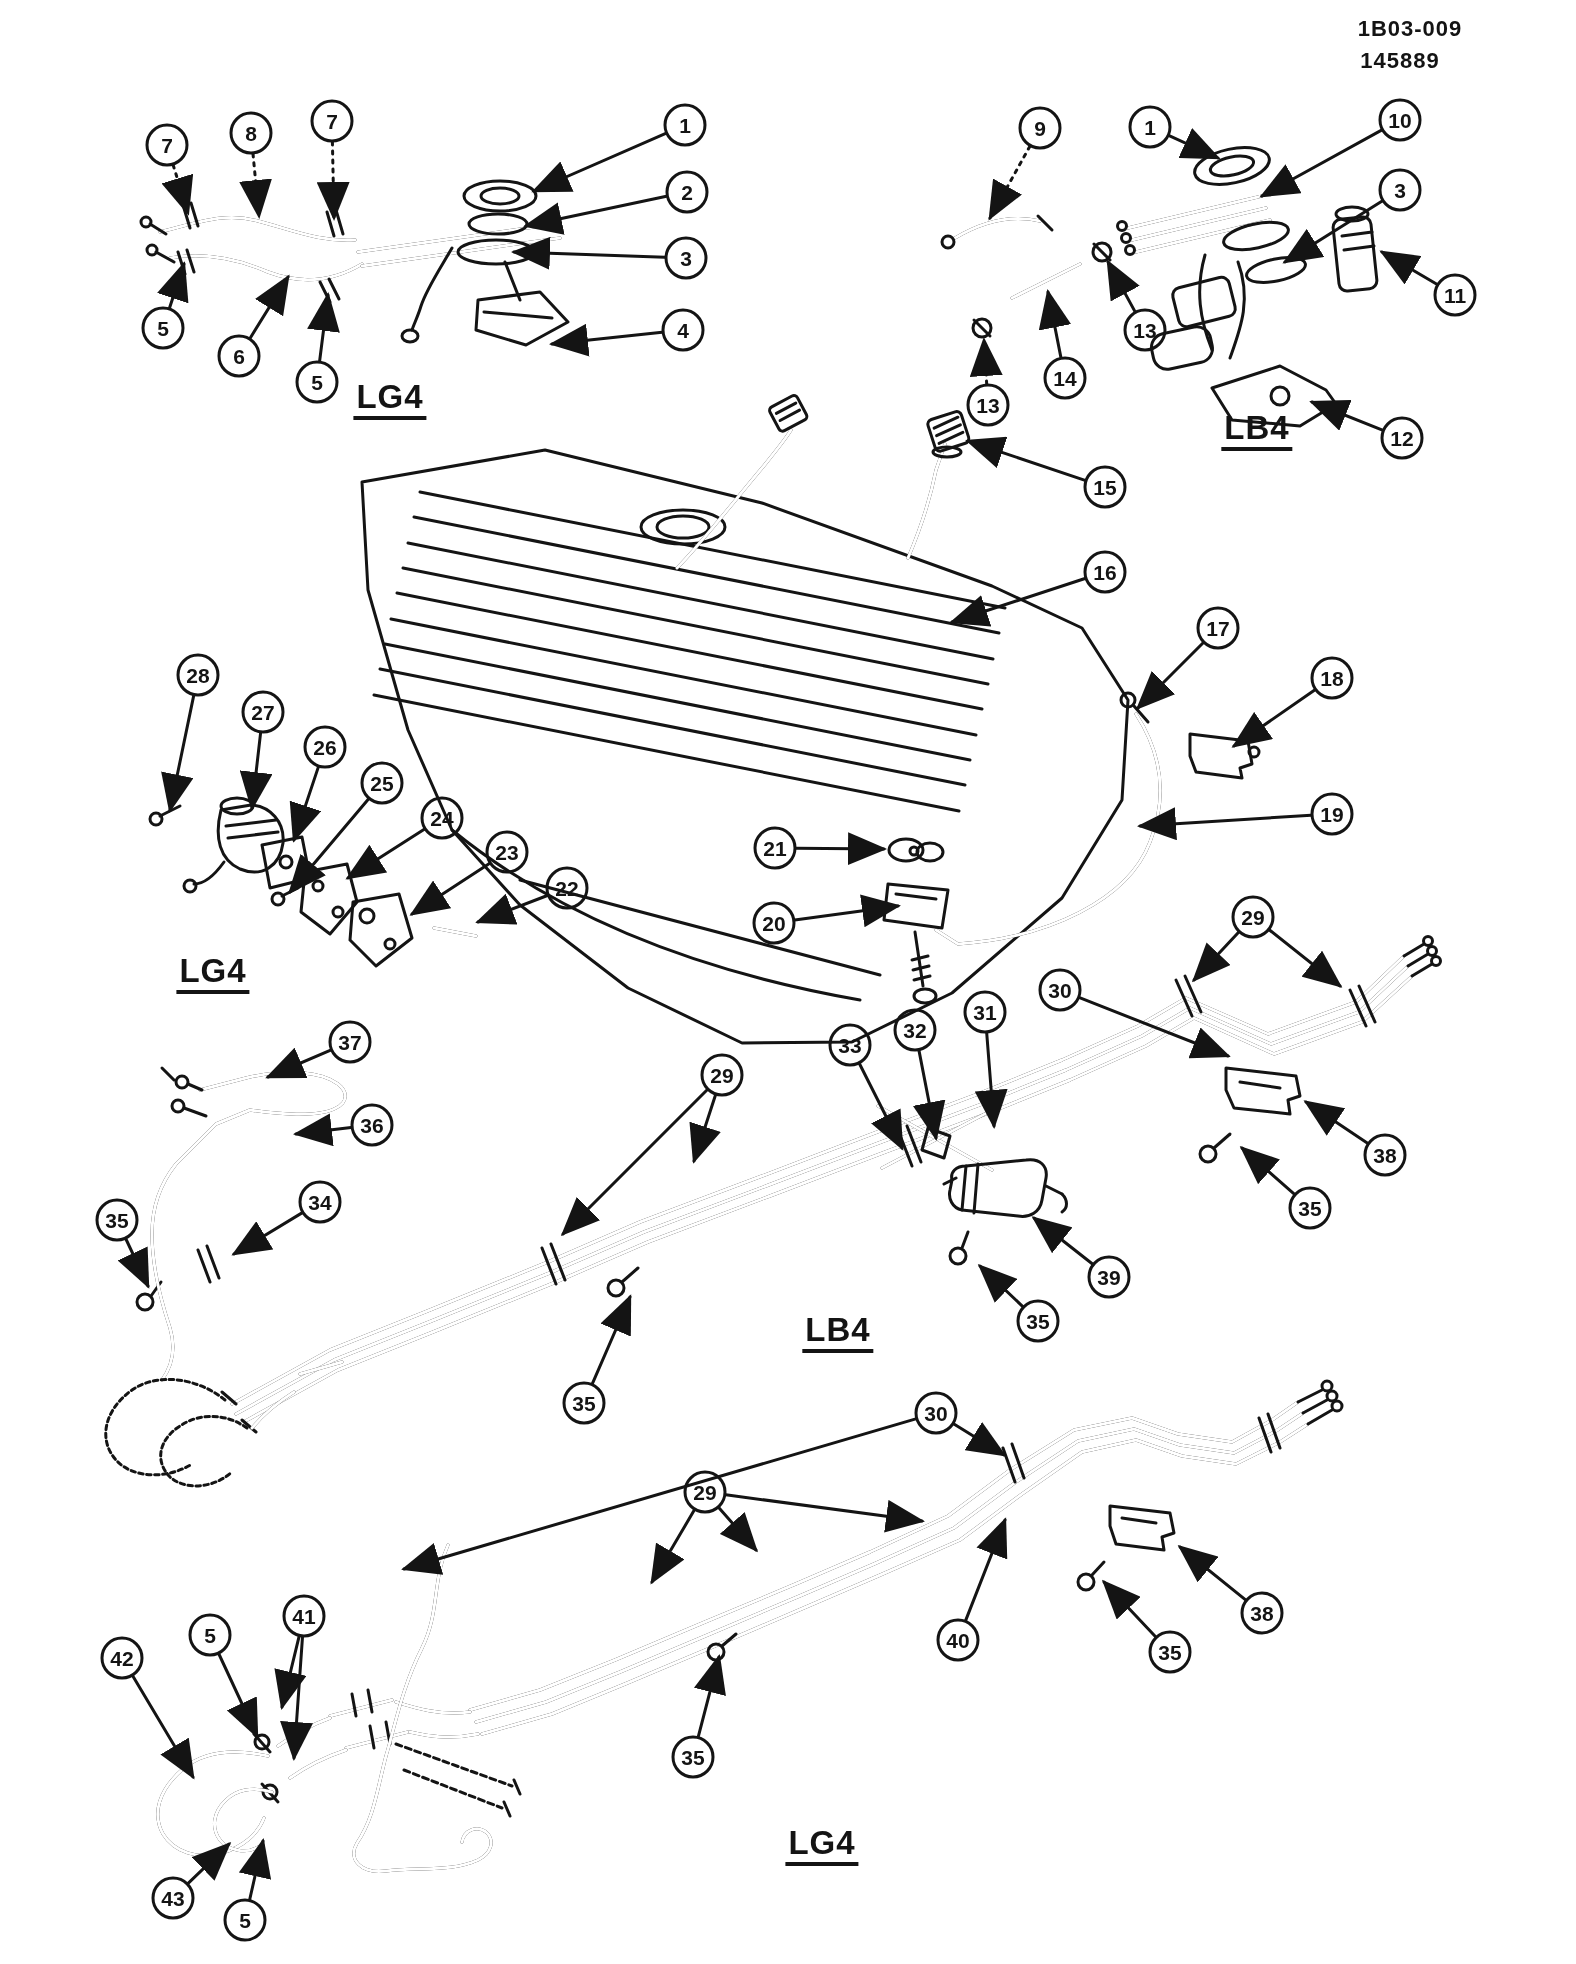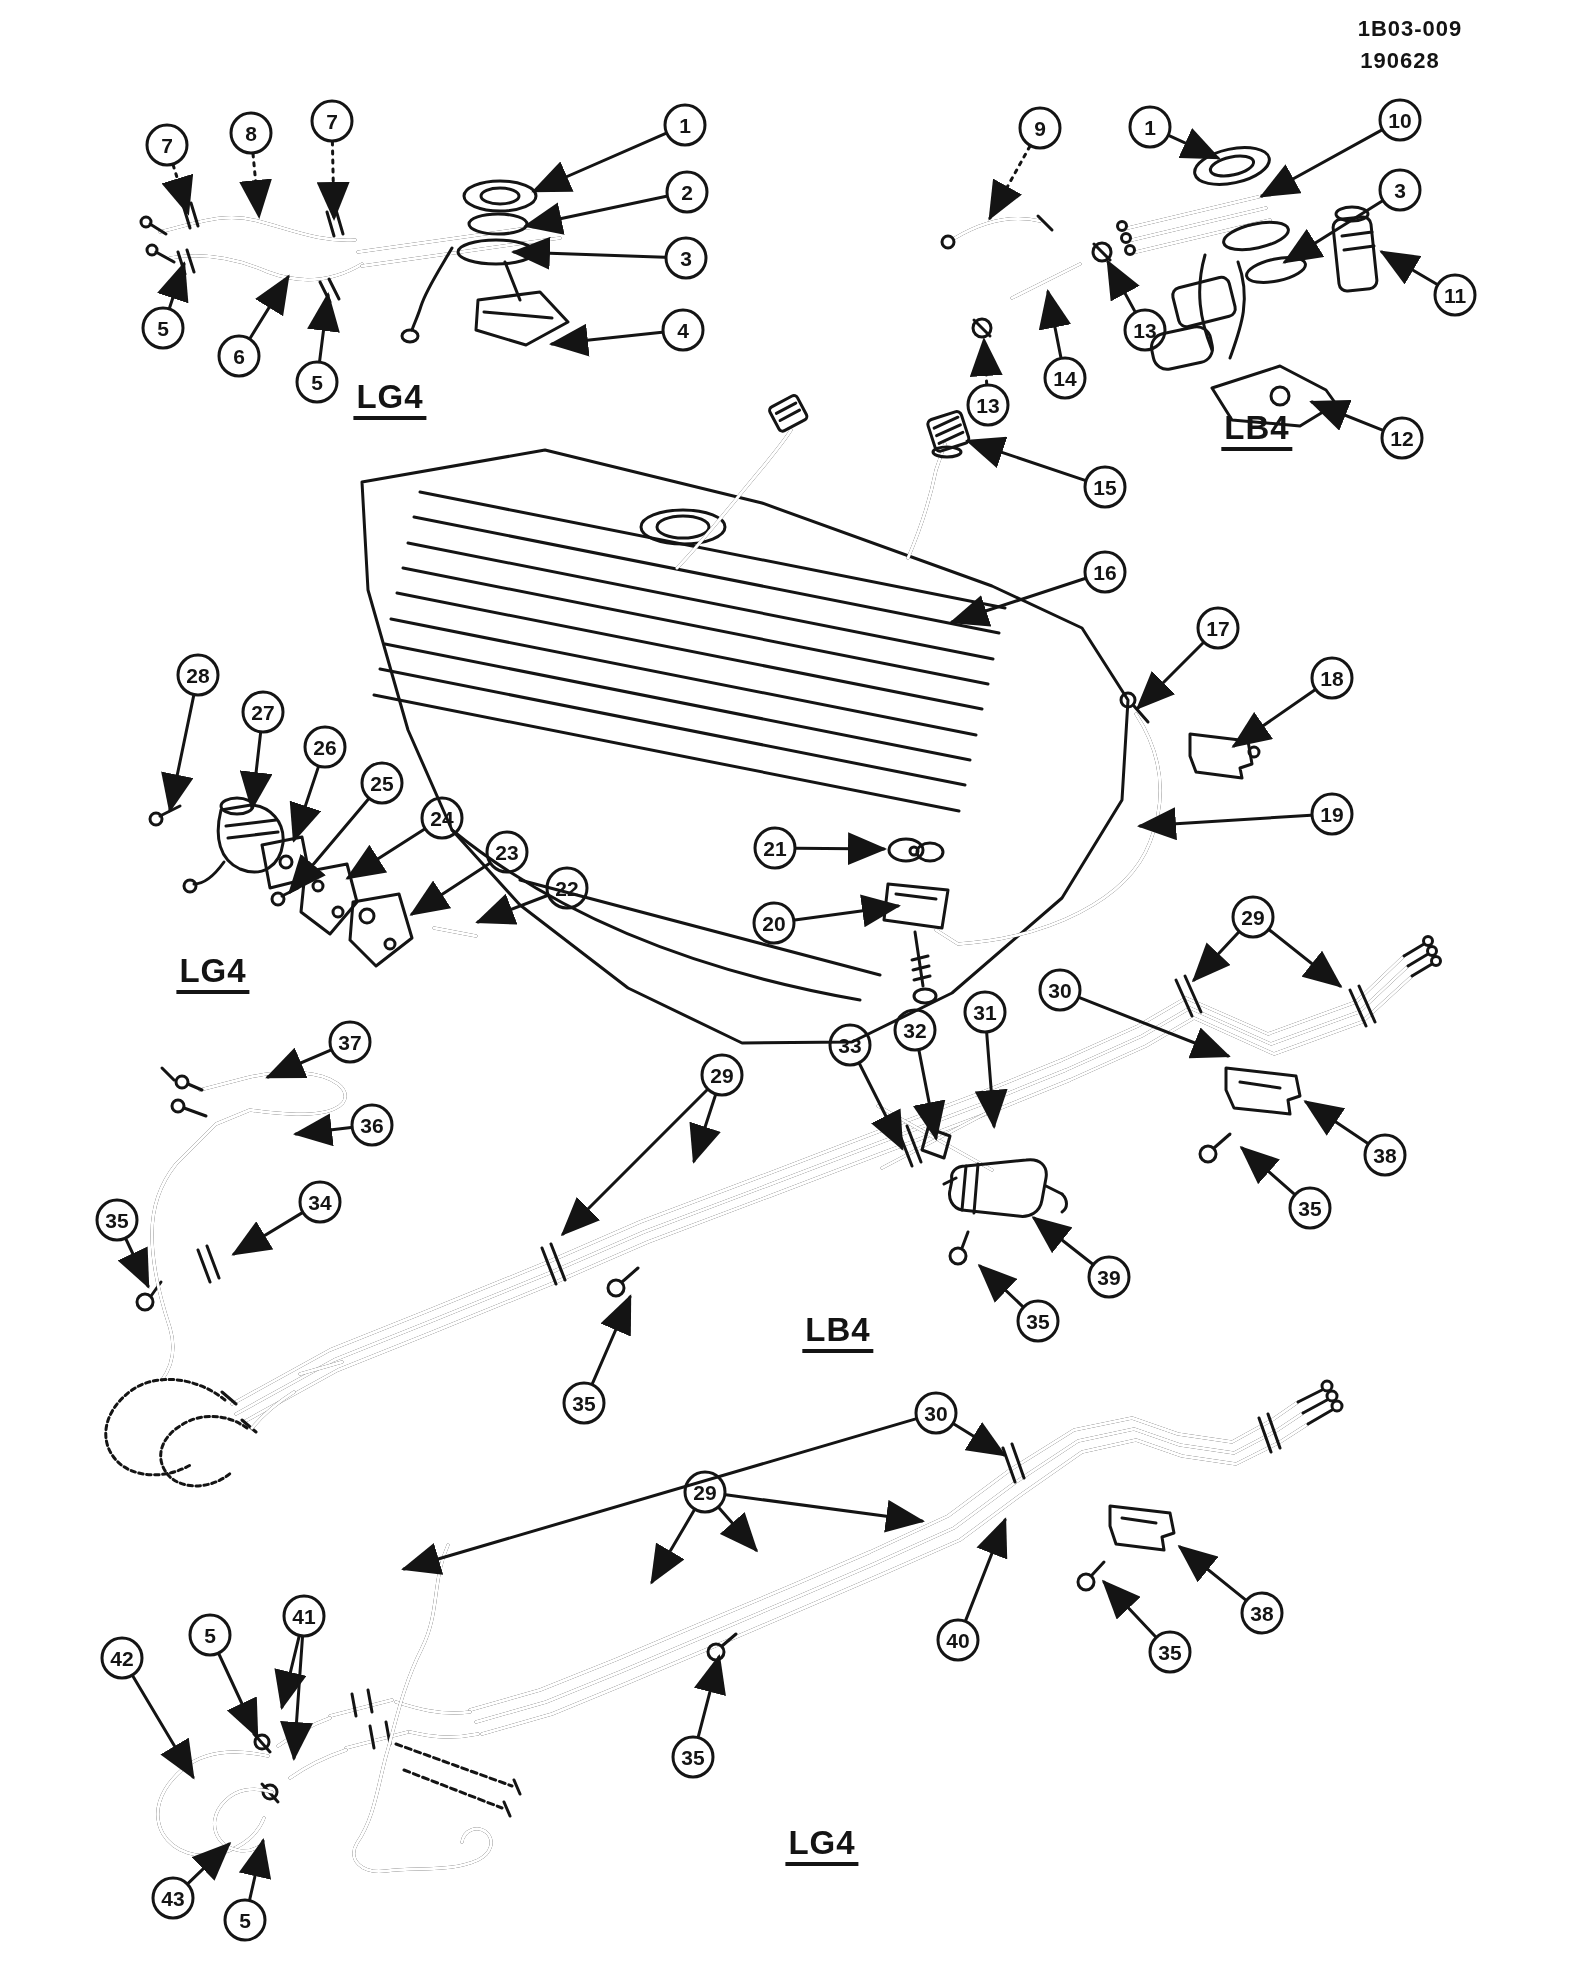--- a/index.html
+++ b/index.html
@@ -587,7 +587,7 @@
   </svg>
 
   <div class="doc-line" style="left:1410px;top:18px;">1B03-009</div>
-  <div class="doc-line" style="left:1400px;top:50px;">190628</div>
+  <div class="doc-line" style="left:1400px;top:50px;">145889</div>
 
   <div id="labels">
       <div class="engine-label" style="left: 390px; top: 402px;">LG4</div>

